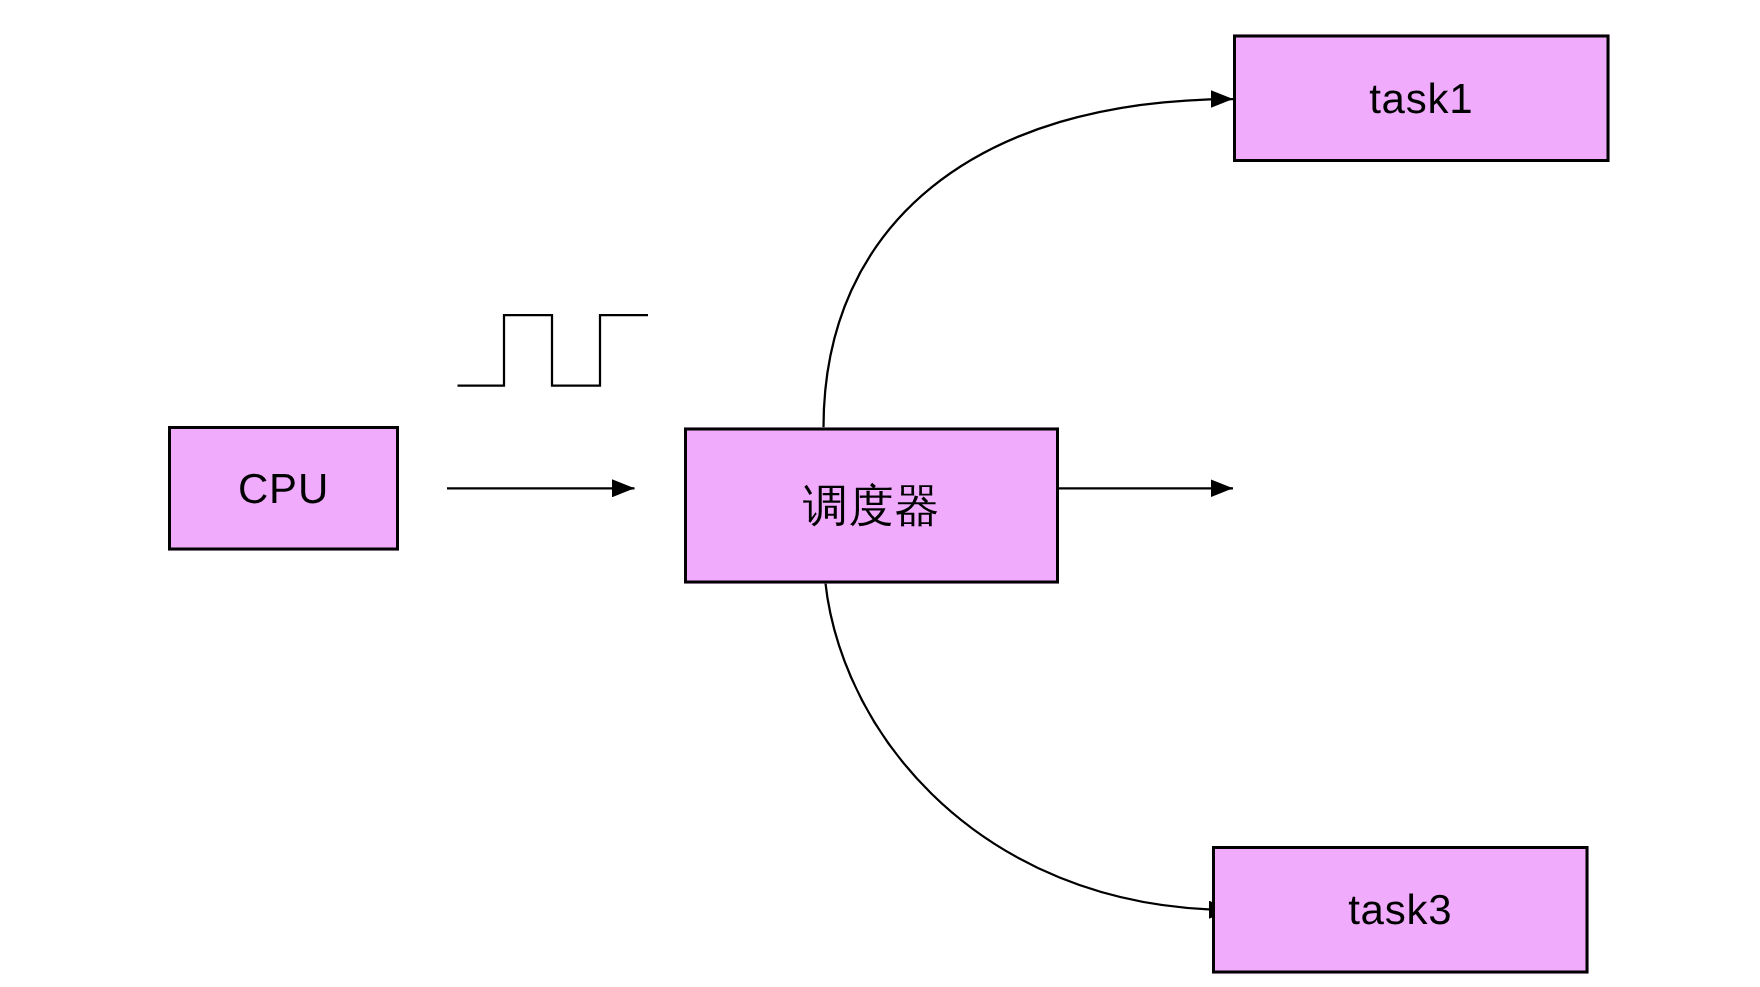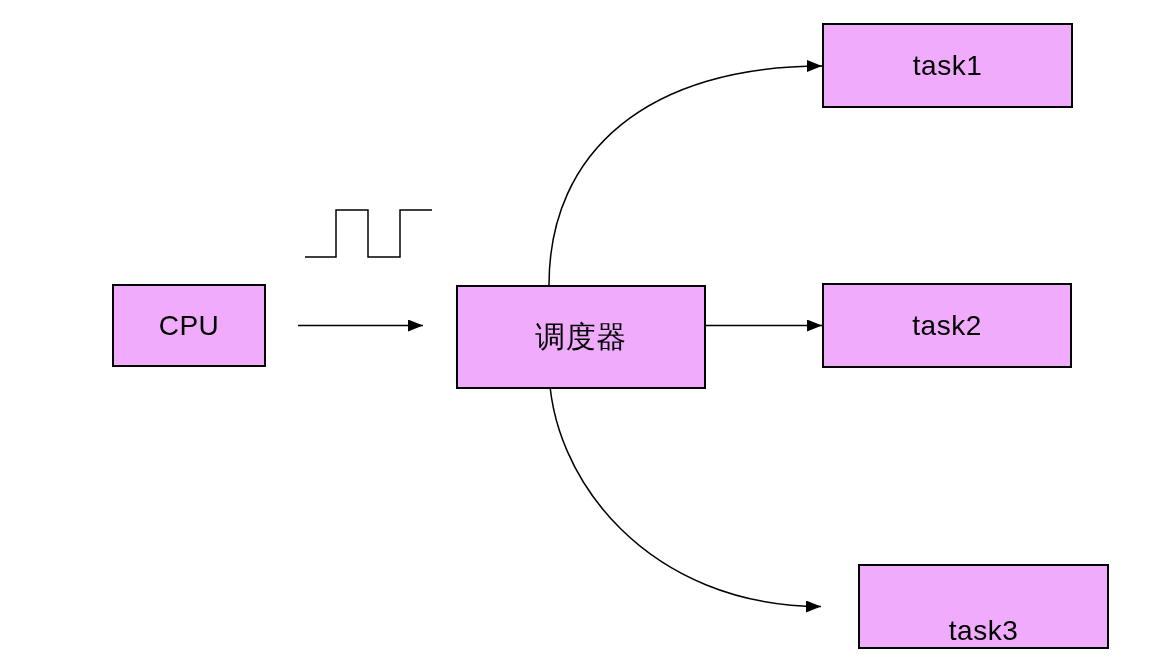--- a/index.html
+++ b/index.html
@@ -75,9 +75,6 @@
     <span>task1</span>
   </div>
 
-  <div class="node node-task2">
-    <span>task2</span>
-  </div>
 
   <div class="node node-task3">
     <span>task3</span>

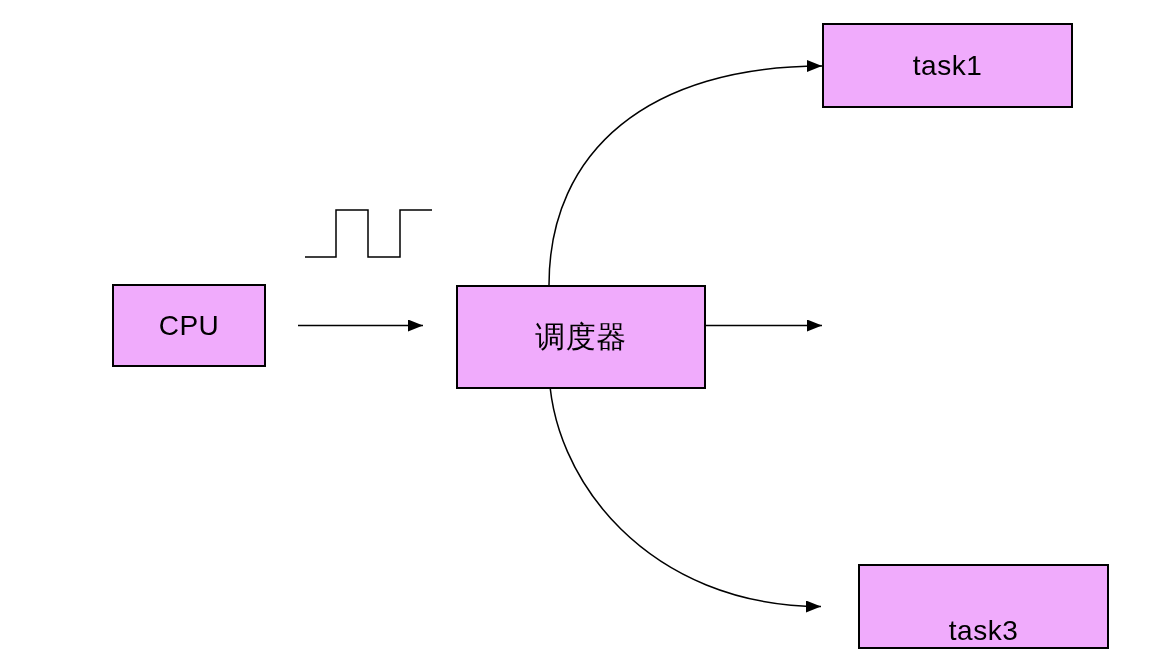--- a/index.html
+++ b/index.html
@@ -38,7 +38,7 @@
   .node-scheduler { left: 423px; top: 285px; width: 250px; height: 104px; font-size: 30px; margin-left: 33px; }
   .node-task1     { left: 822px; top: 23px;  width: 251px; height: 85px; }
   .node-task2     { left: 822px; top: 283px; width: 250px; height: 85px; }
-  .node-task3     { left: 858px; top: 564px; width: 251px; height: 85px; align-items: flex-end; }
+  .node-task3     { left: 808px; top: 564px; width: 251px; height: 85px; }
 </style>
 </head>
 <body>

